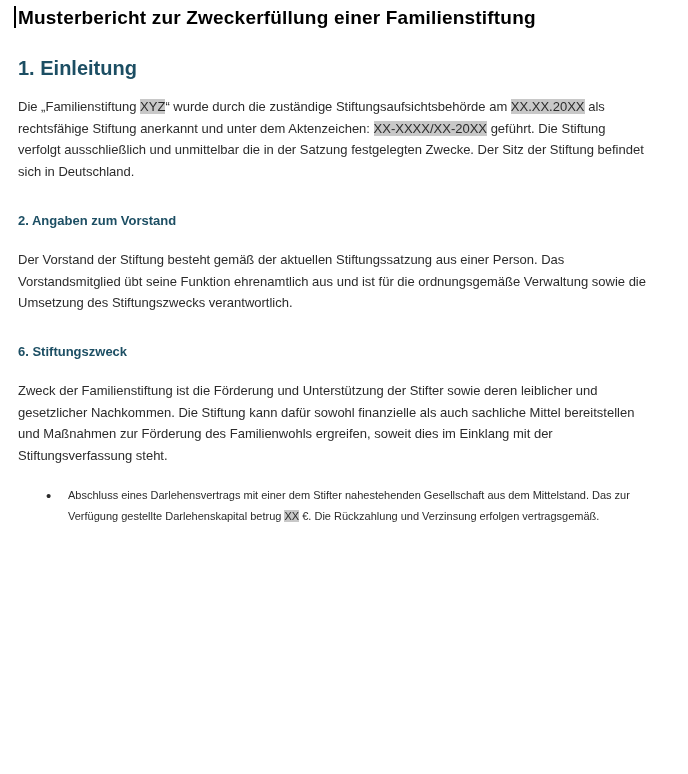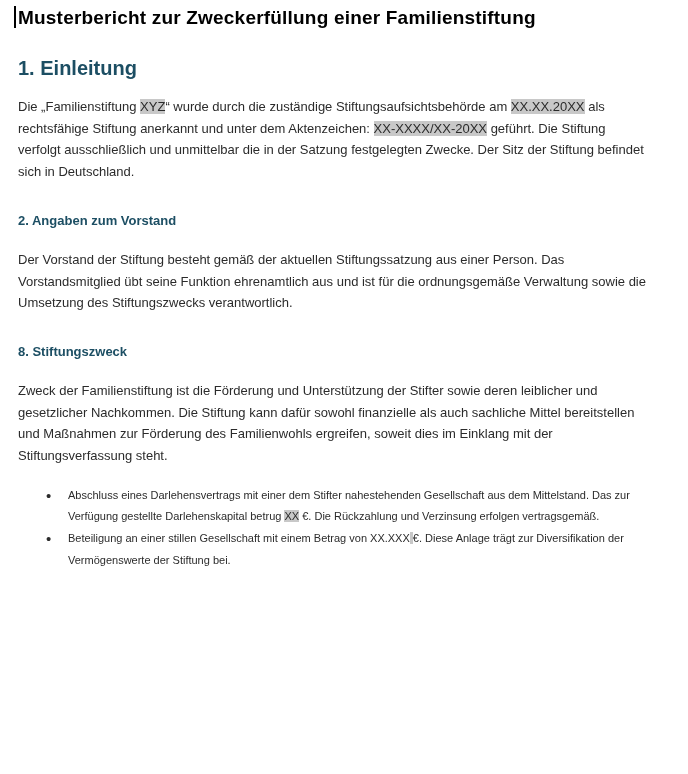--- a/index.html
+++ b/index.html
@@ -55,7 +55,7 @@
   <h3 class="h-lvl2">2. Angaben zum Vorstand</h3>
   <p class="body-par"><span>Der Vorstand der Stiftung besteht gemäß der aktuellen Stiftungssatzung aus einer Person. Das Vorstandsmitglied übt seine Funktion ehrenamtlich aus und ist für die ordnungsgemäße Verwaltung sowie die Umsetzung des Stiftungszwecks verantwortlich.</span></p>
 
-  <h3 class="h-lvl2">8. Stiftungszweck</h3>
+  <h3 class="h-lvl2">6. Stiftungszweck</h3>
   <p class="body-par"><span>Zweck der Familienstiftung ist die Förderung und Unterstützung der Stifter sowie deren leiblicher und gesetzlicher Nachkommen. Die Stiftung kann dafür sowohl finanzielle als auch sachliche Mittel bereitstellen und Maßnahmen zur Förderung des Familienwohls ergreifen, soweit dies im Einklang mit der Stiftungsverfassung steht.</span></p>
 
 

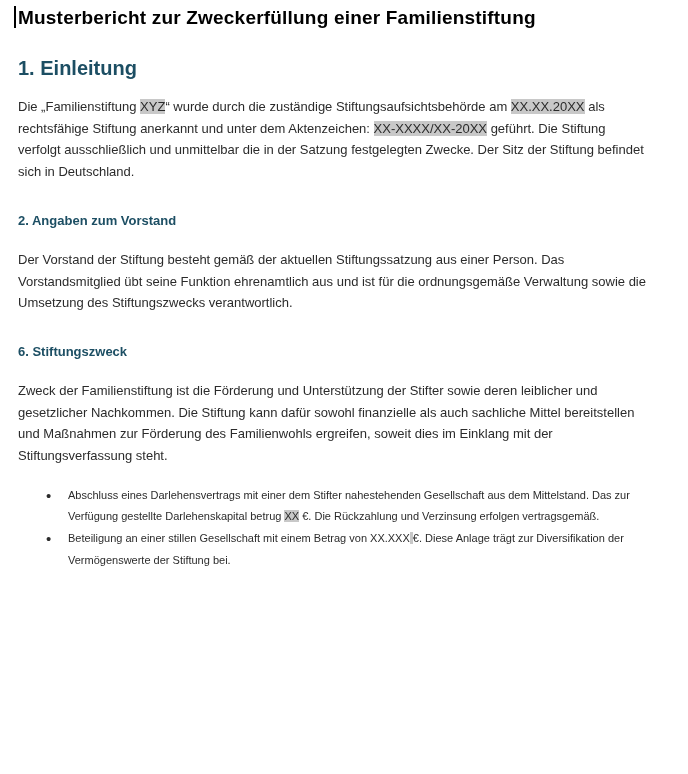--- a/index.html
+++ b/index.html
@@ -61,7 +61,6 @@
 
   <ul class="bullets">
     <li><span>Abschluss eines Darlehensvertrags mit einer dem Stifter nahestehenden Gesellschaft aus dem Mittelstand. Das zur Verfügung gestellte Darlehenskapital betrug </span><span class="hl">XX</span><span> €. Die Rückzahlung und Verzinsung erfolgen vertragsgemäß.</span></li>
-    <li><span>Beteiligung an einer stillen Gesellschaft mit einem Betrag von XX.XXX</span><span class="hl">&nbsp;</span><span>€. Diese Anlage trägt zur Diversifikation der Vermögenswerte der Stiftung bei.</span></li>
   </ul>
 
 </div>

